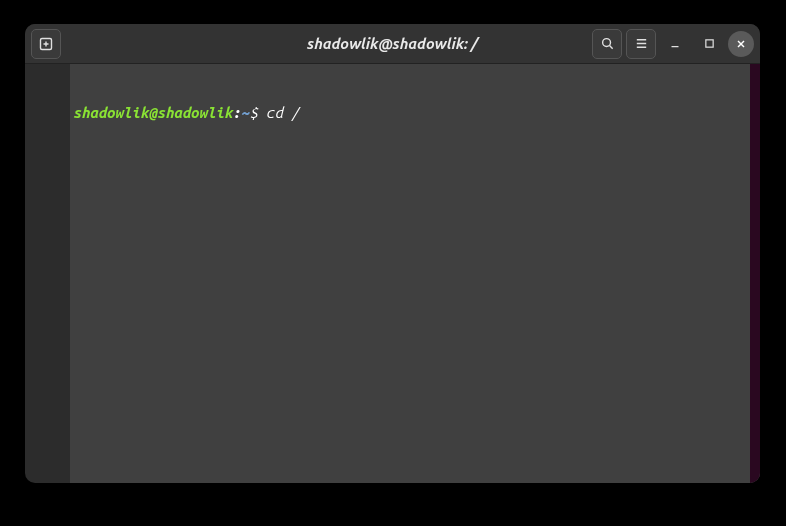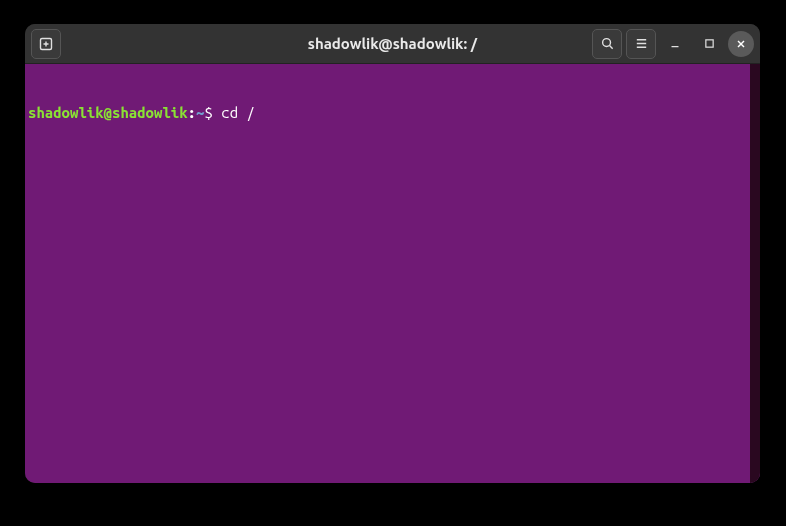--- a/index.html
+++ b/index.html
@@ -24,6 +24,7 @@
     overflow: hidden;
     display: flex;
     flex-direction: column;
+    font-style: italic;
   }
   .titlebar {
     height: 40px;

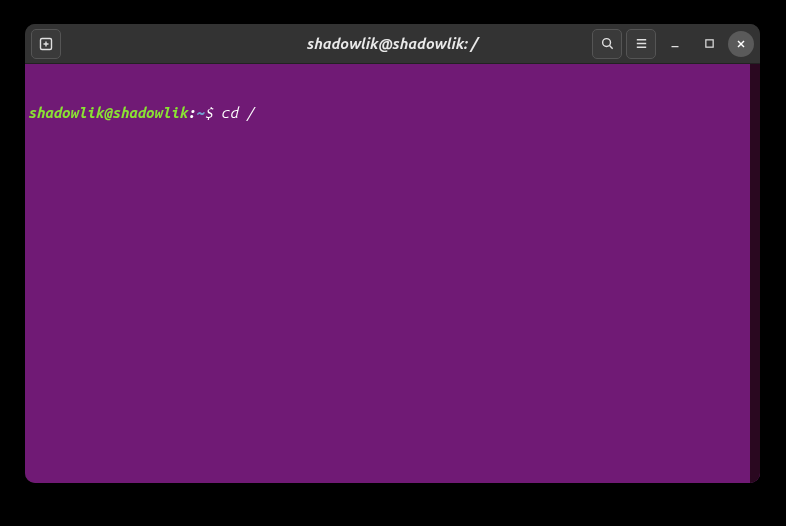--- a/index.html
+++ b/index.html
@@ -69,9 +69,10 @@
   }
   .terminal-body {
     flex: 1;
-    background: #701a75;
+    background: #404040;
     padding: 4px 2px 4px 2px;
     position: relative;
+    margin-left: 45px;
   }
   .terminal-inner {
     height: 100%;

